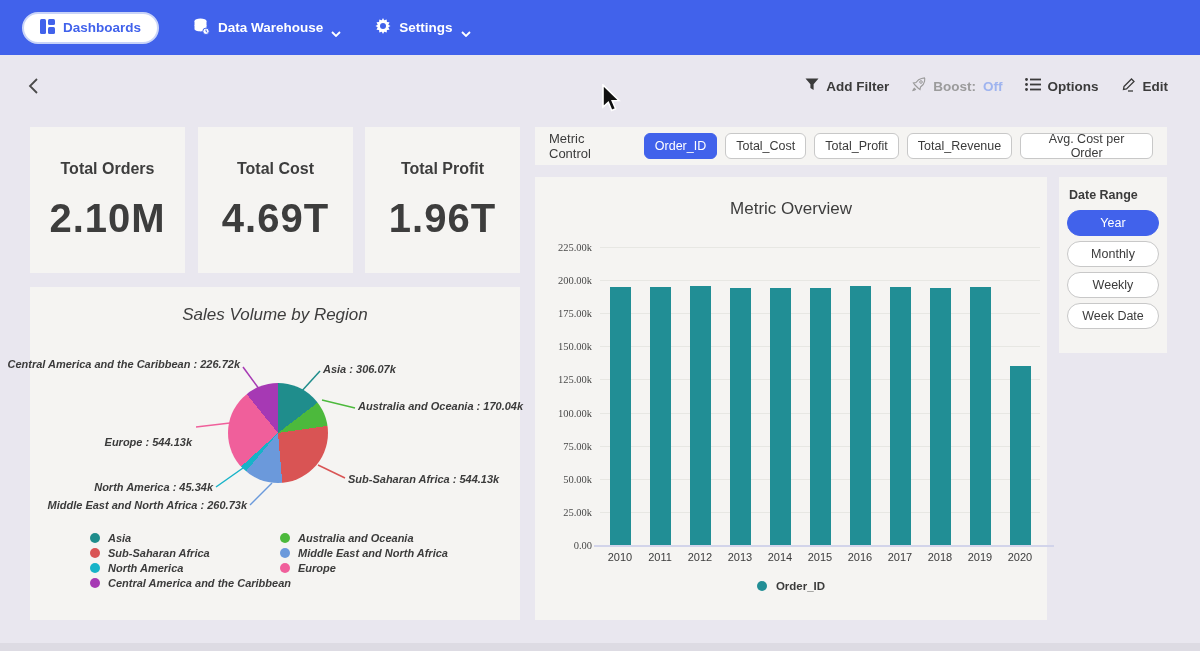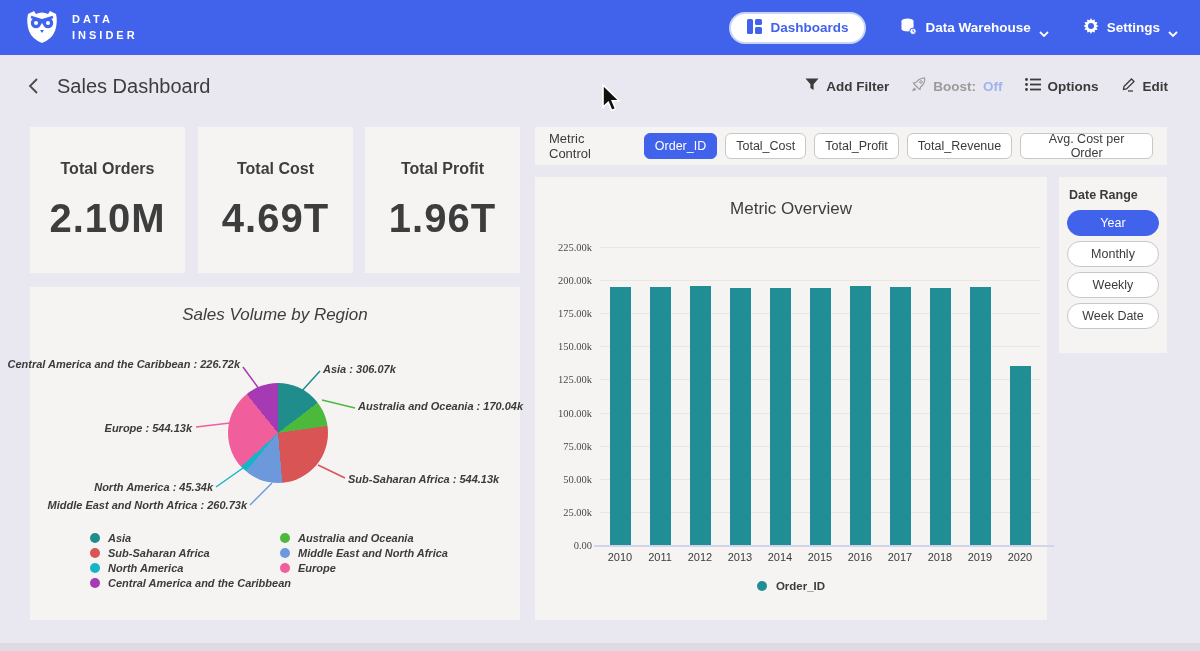--- a/index.html
+++ b/index.html
@@ -87,23 +87,6 @@
 <body>
 
 <div class="navbar">
-  <div class="brand">
-    <span>
-      <svg width="40" height="40" viewBox="0 0 40 40">
-        <path d="M6 8 L12 5 L14 8 Q20 5 26 8 L28 5 L34 8 Q36 16 33 25 Q30 33 20 37 Q10 33 7 25 Q4 16 6 8 Z" fill="#fff"></path>
-        <circle cx="14" cy="17" r="5.2" fill="#4162eb"></circle>
-        <circle cx="26" cy="17" r="5.2" fill="#4162eb"></circle>
-        <circle cx="14" cy="17" r="2" fill="#fff"></circle>
-        <circle cx="26" cy="17" r="2" fill="#fff"></circle>
-        <path d="M9 11 L19 14 L20 16 L21 14 L31 11" stroke="#4162eb" stroke-width="2.4" fill="none"></path>
-        <path d="M18 24 L20 27 L22 24 Z" fill="#4162eb"></path>
-      </svg>
-    </span>
-    <div class="brand-text">
-      <div>DATA</div>
-      <div>INSIDER</div>
-    </div>
-  </div>
   <div class="nav-right">
     <div class="nav-pill">
       <span>

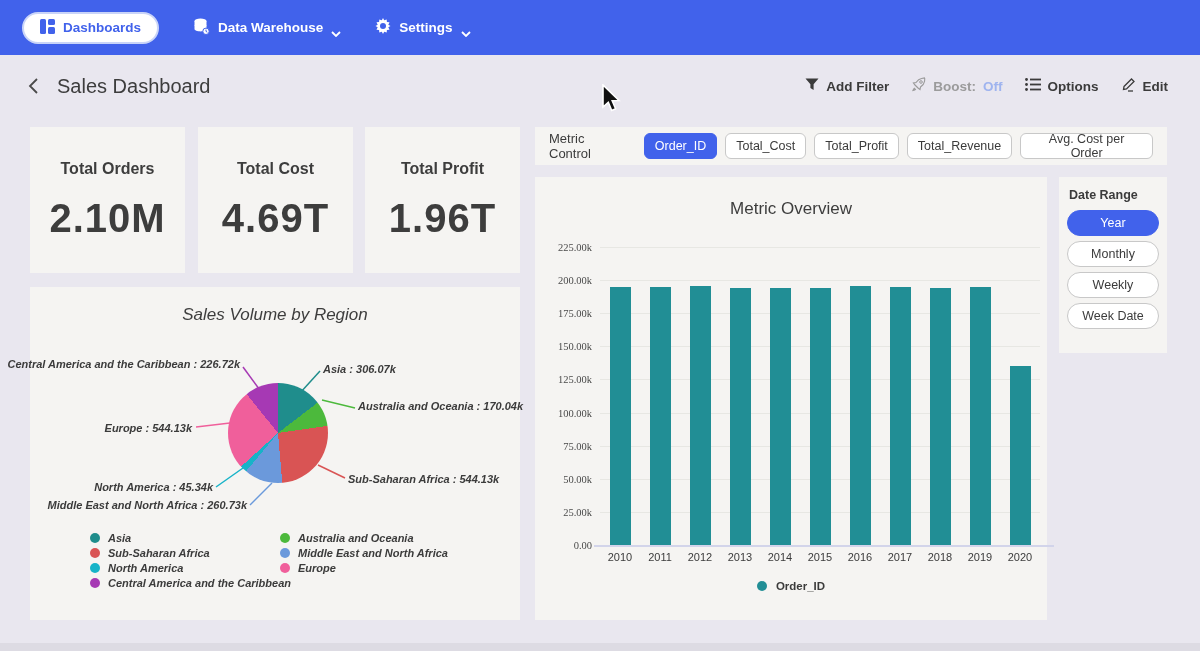--- a/index.html
+++ b/index.html
@@ -138,7 +138,6 @@
         <path d="M11 2 L4 9 L11 16" stroke="#4a4a4a" stroke-width="1.8" fill="none"></path>
       </svg>
   </span>
-  <span class="page-title">Sales Dashboard</span>
   <div class="header-actions">
     <div class="action">
       <span>

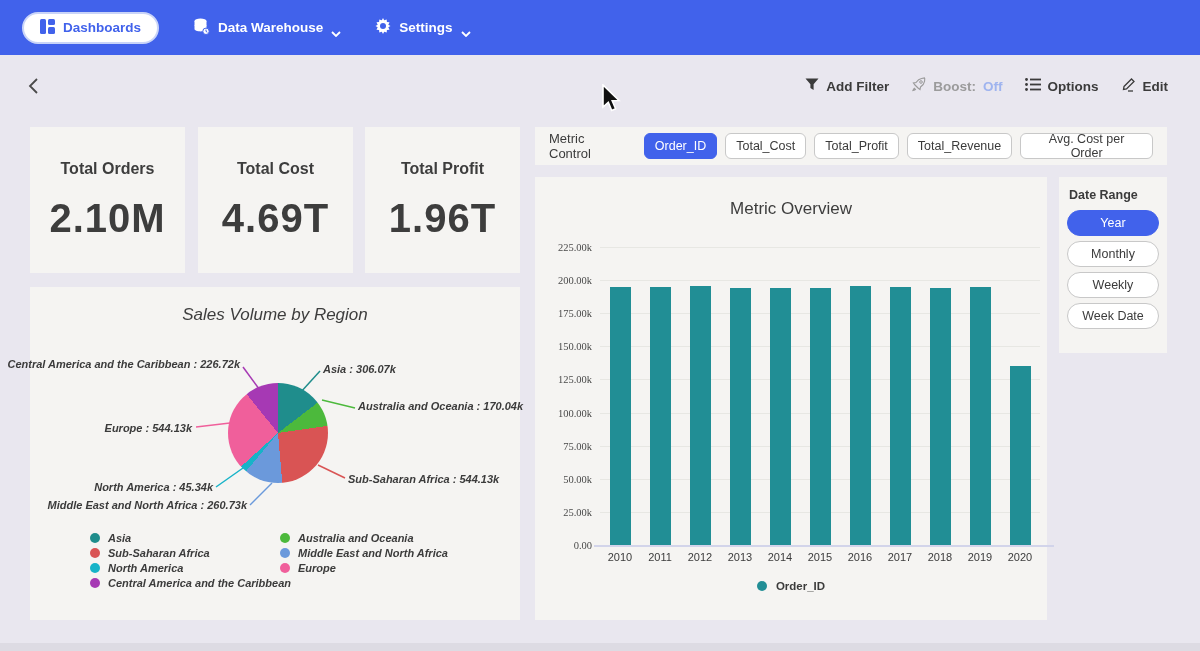--- a/index.html
+++ b/index.html
@@ -220,7 +220,7 @@
   <div class="callout" style="right:280px; top:71px;">Central America and the Caribbean : 226.72k</div>
   <div class="callout" style="left:293px;  top:76px;">Asia : 306.07k</div>
   <div class="callout" style="left:328px;  top:113px;">Australia and Oceania : 170.04k</div>
-  <div class="callout" style="right:328px; top:135px;">Europe : 544.13k</div>
+  <div class="callout" style="right:328px; top:149px;">Europe : 544.13k</div>
   <div class="callout" style="left:318px;  top:186px;">Sub-Saharan Africa : 544.13k</div>
   <div class="callout" style="right:307px; top:194px;">North America : 45.34k</div>
   <div class="callout" style="right:273px; top:212px;">Middle East and North Africa : 260.73k</div>

